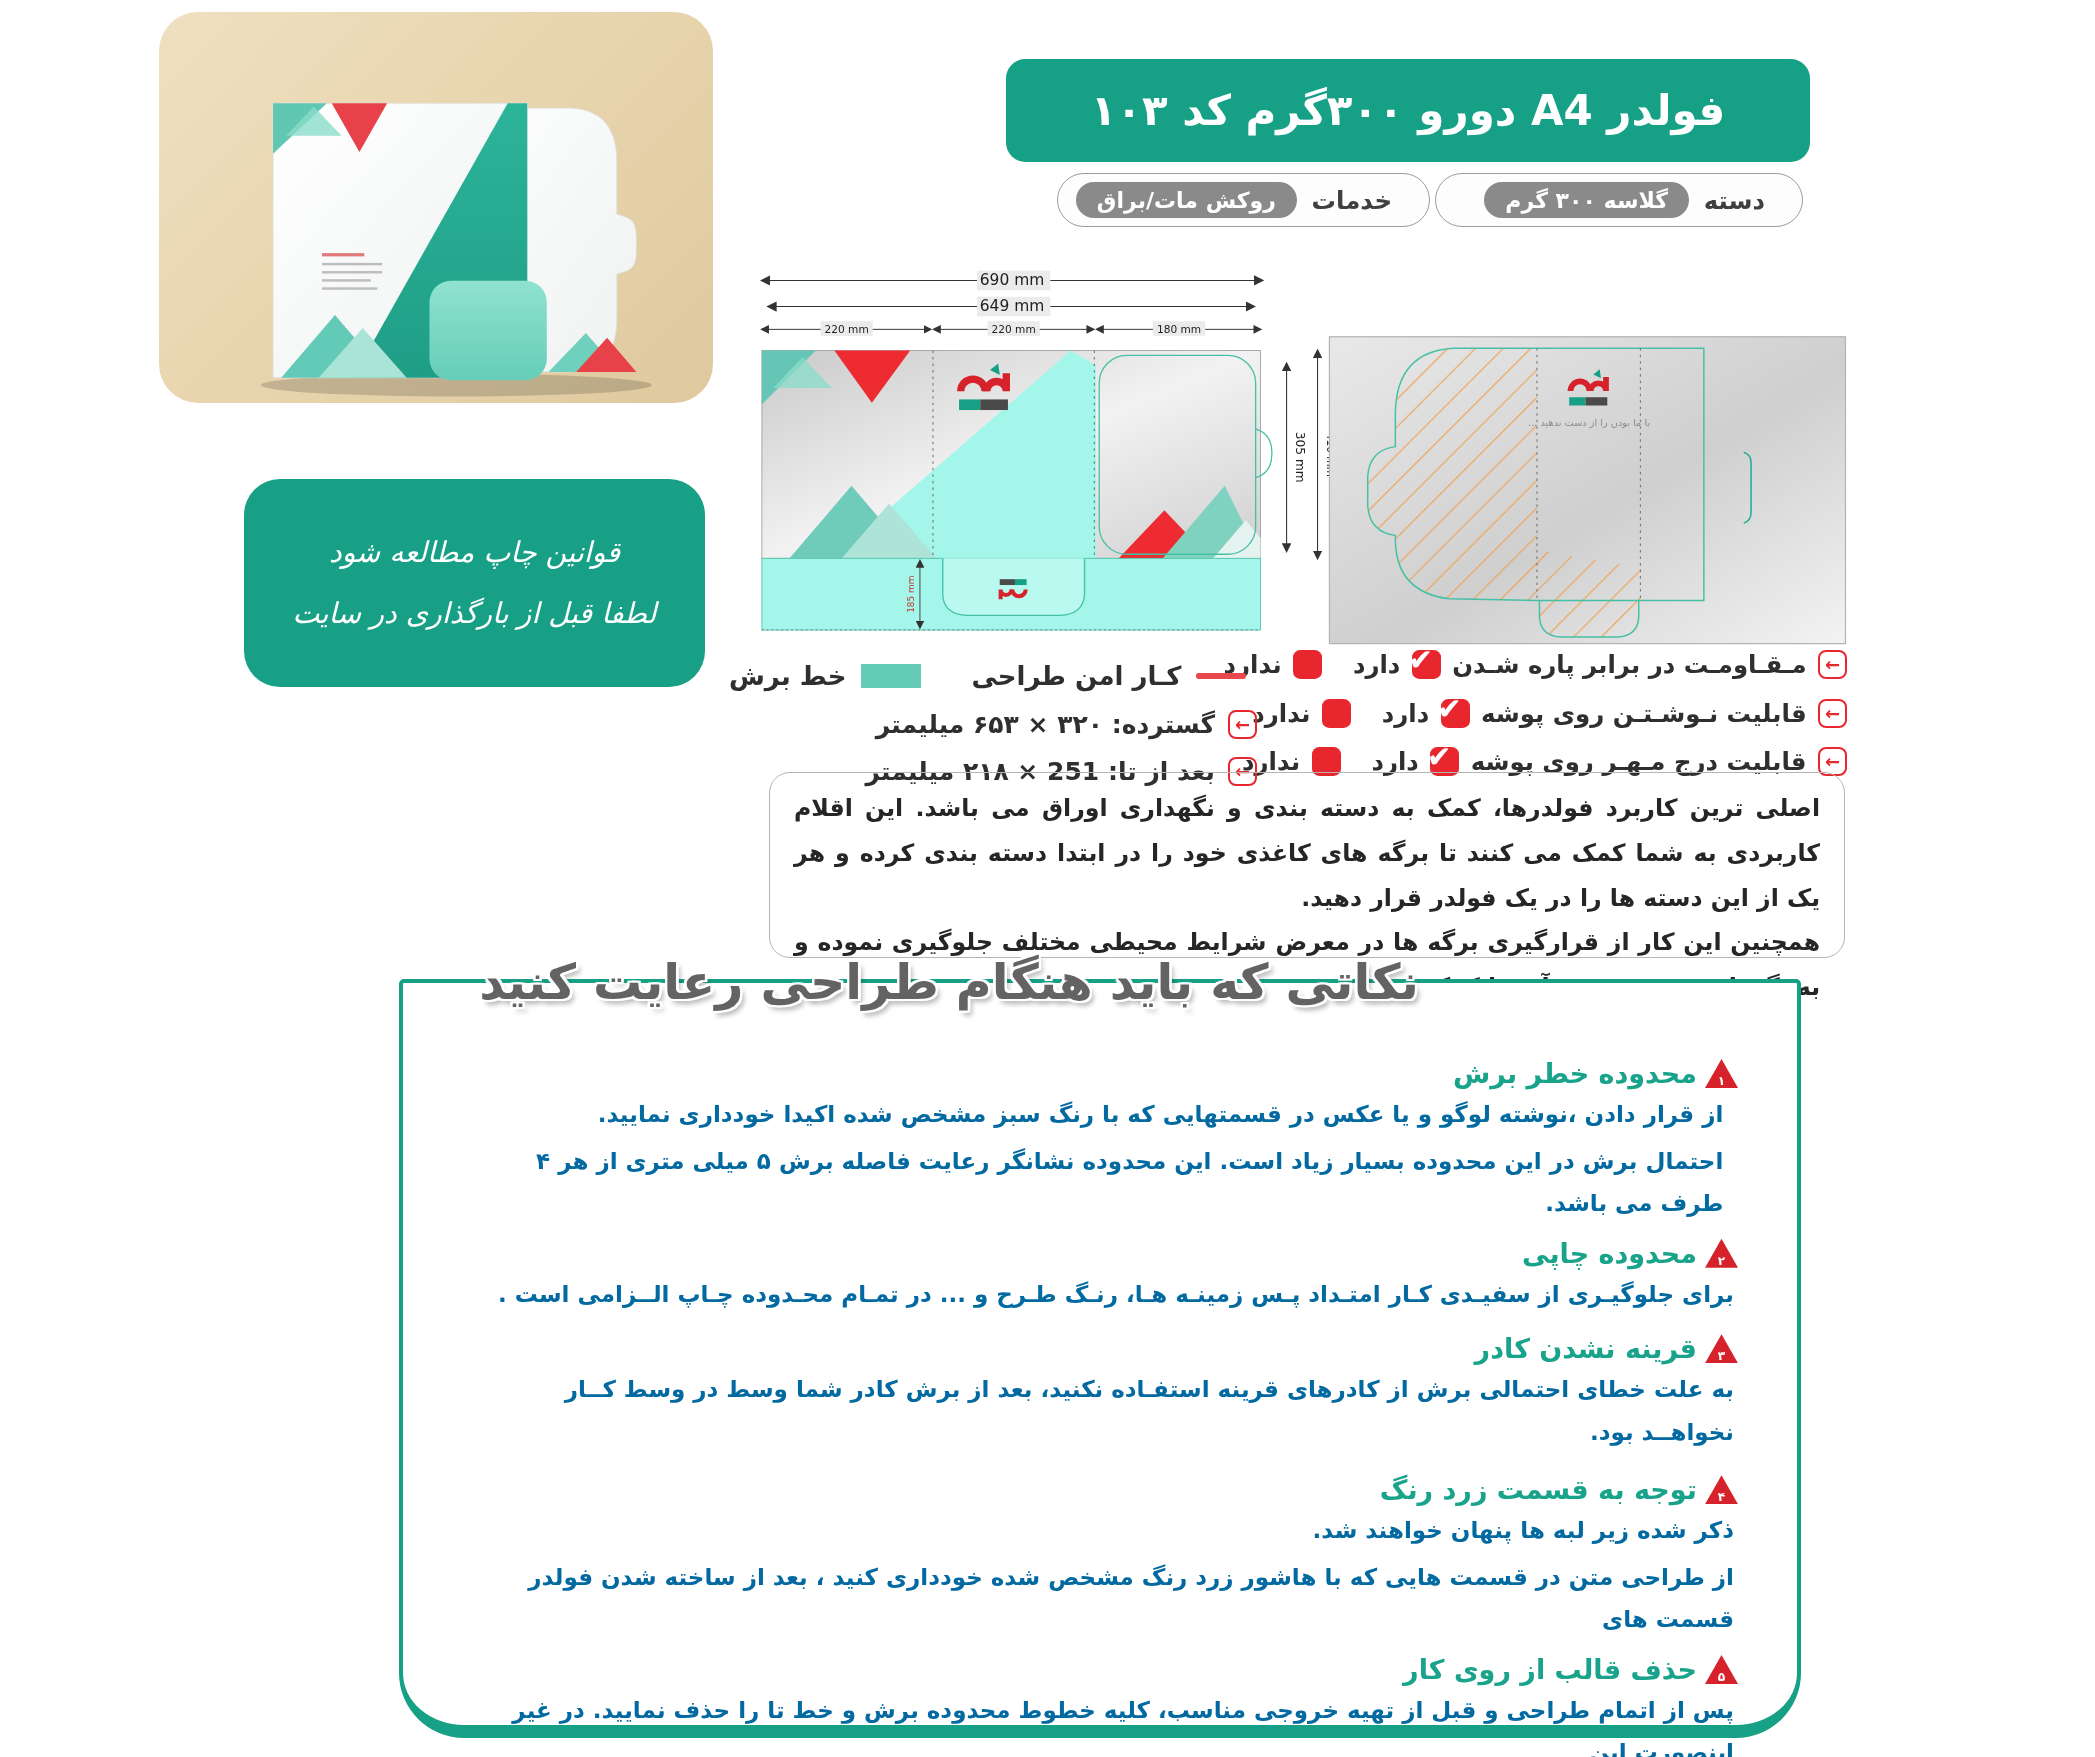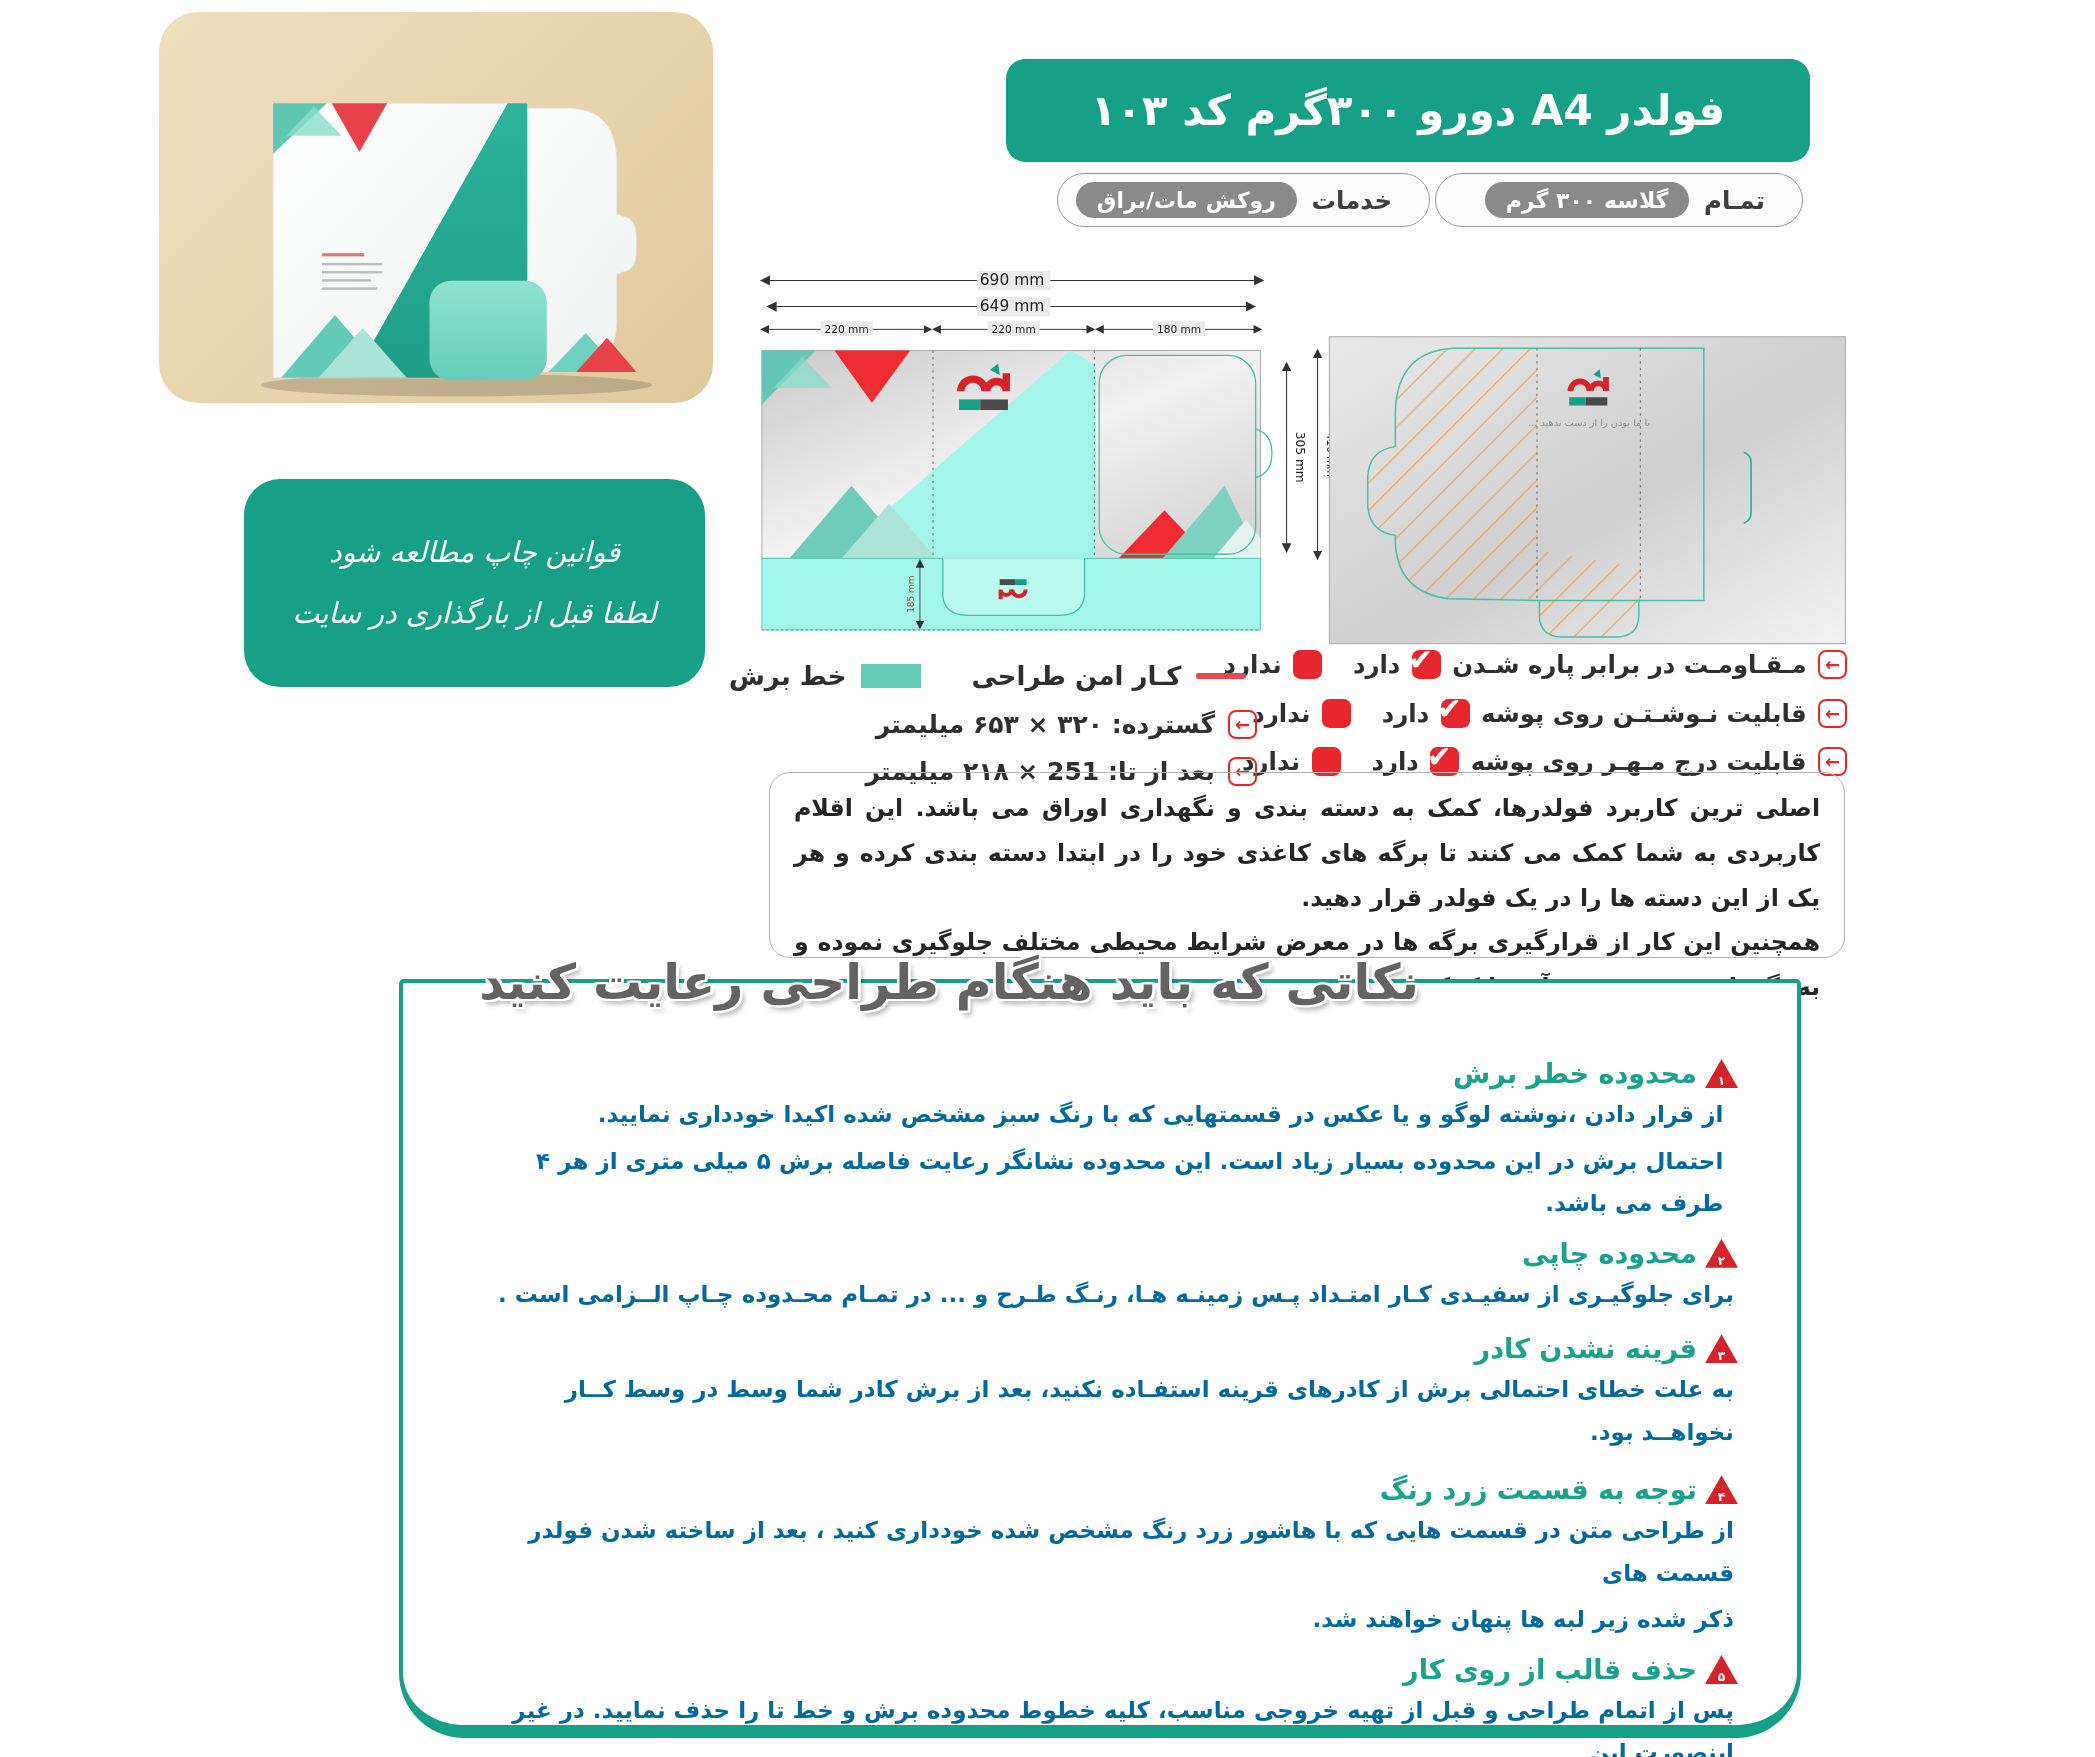--- a/index.html
+++ b/index.html
@@ -109,7 +109,7 @@
   </div>
 
   <div class="abs spec-group" style="left:1435px;top:173px;width:368px;height:54px;">
-    <span class="spec-label">تمـام</span>
+    <span class="spec-label">دسته</span>
     <span class="spec-pill">گلاسه ۳۰۰ گرم</span>
   </div>
 

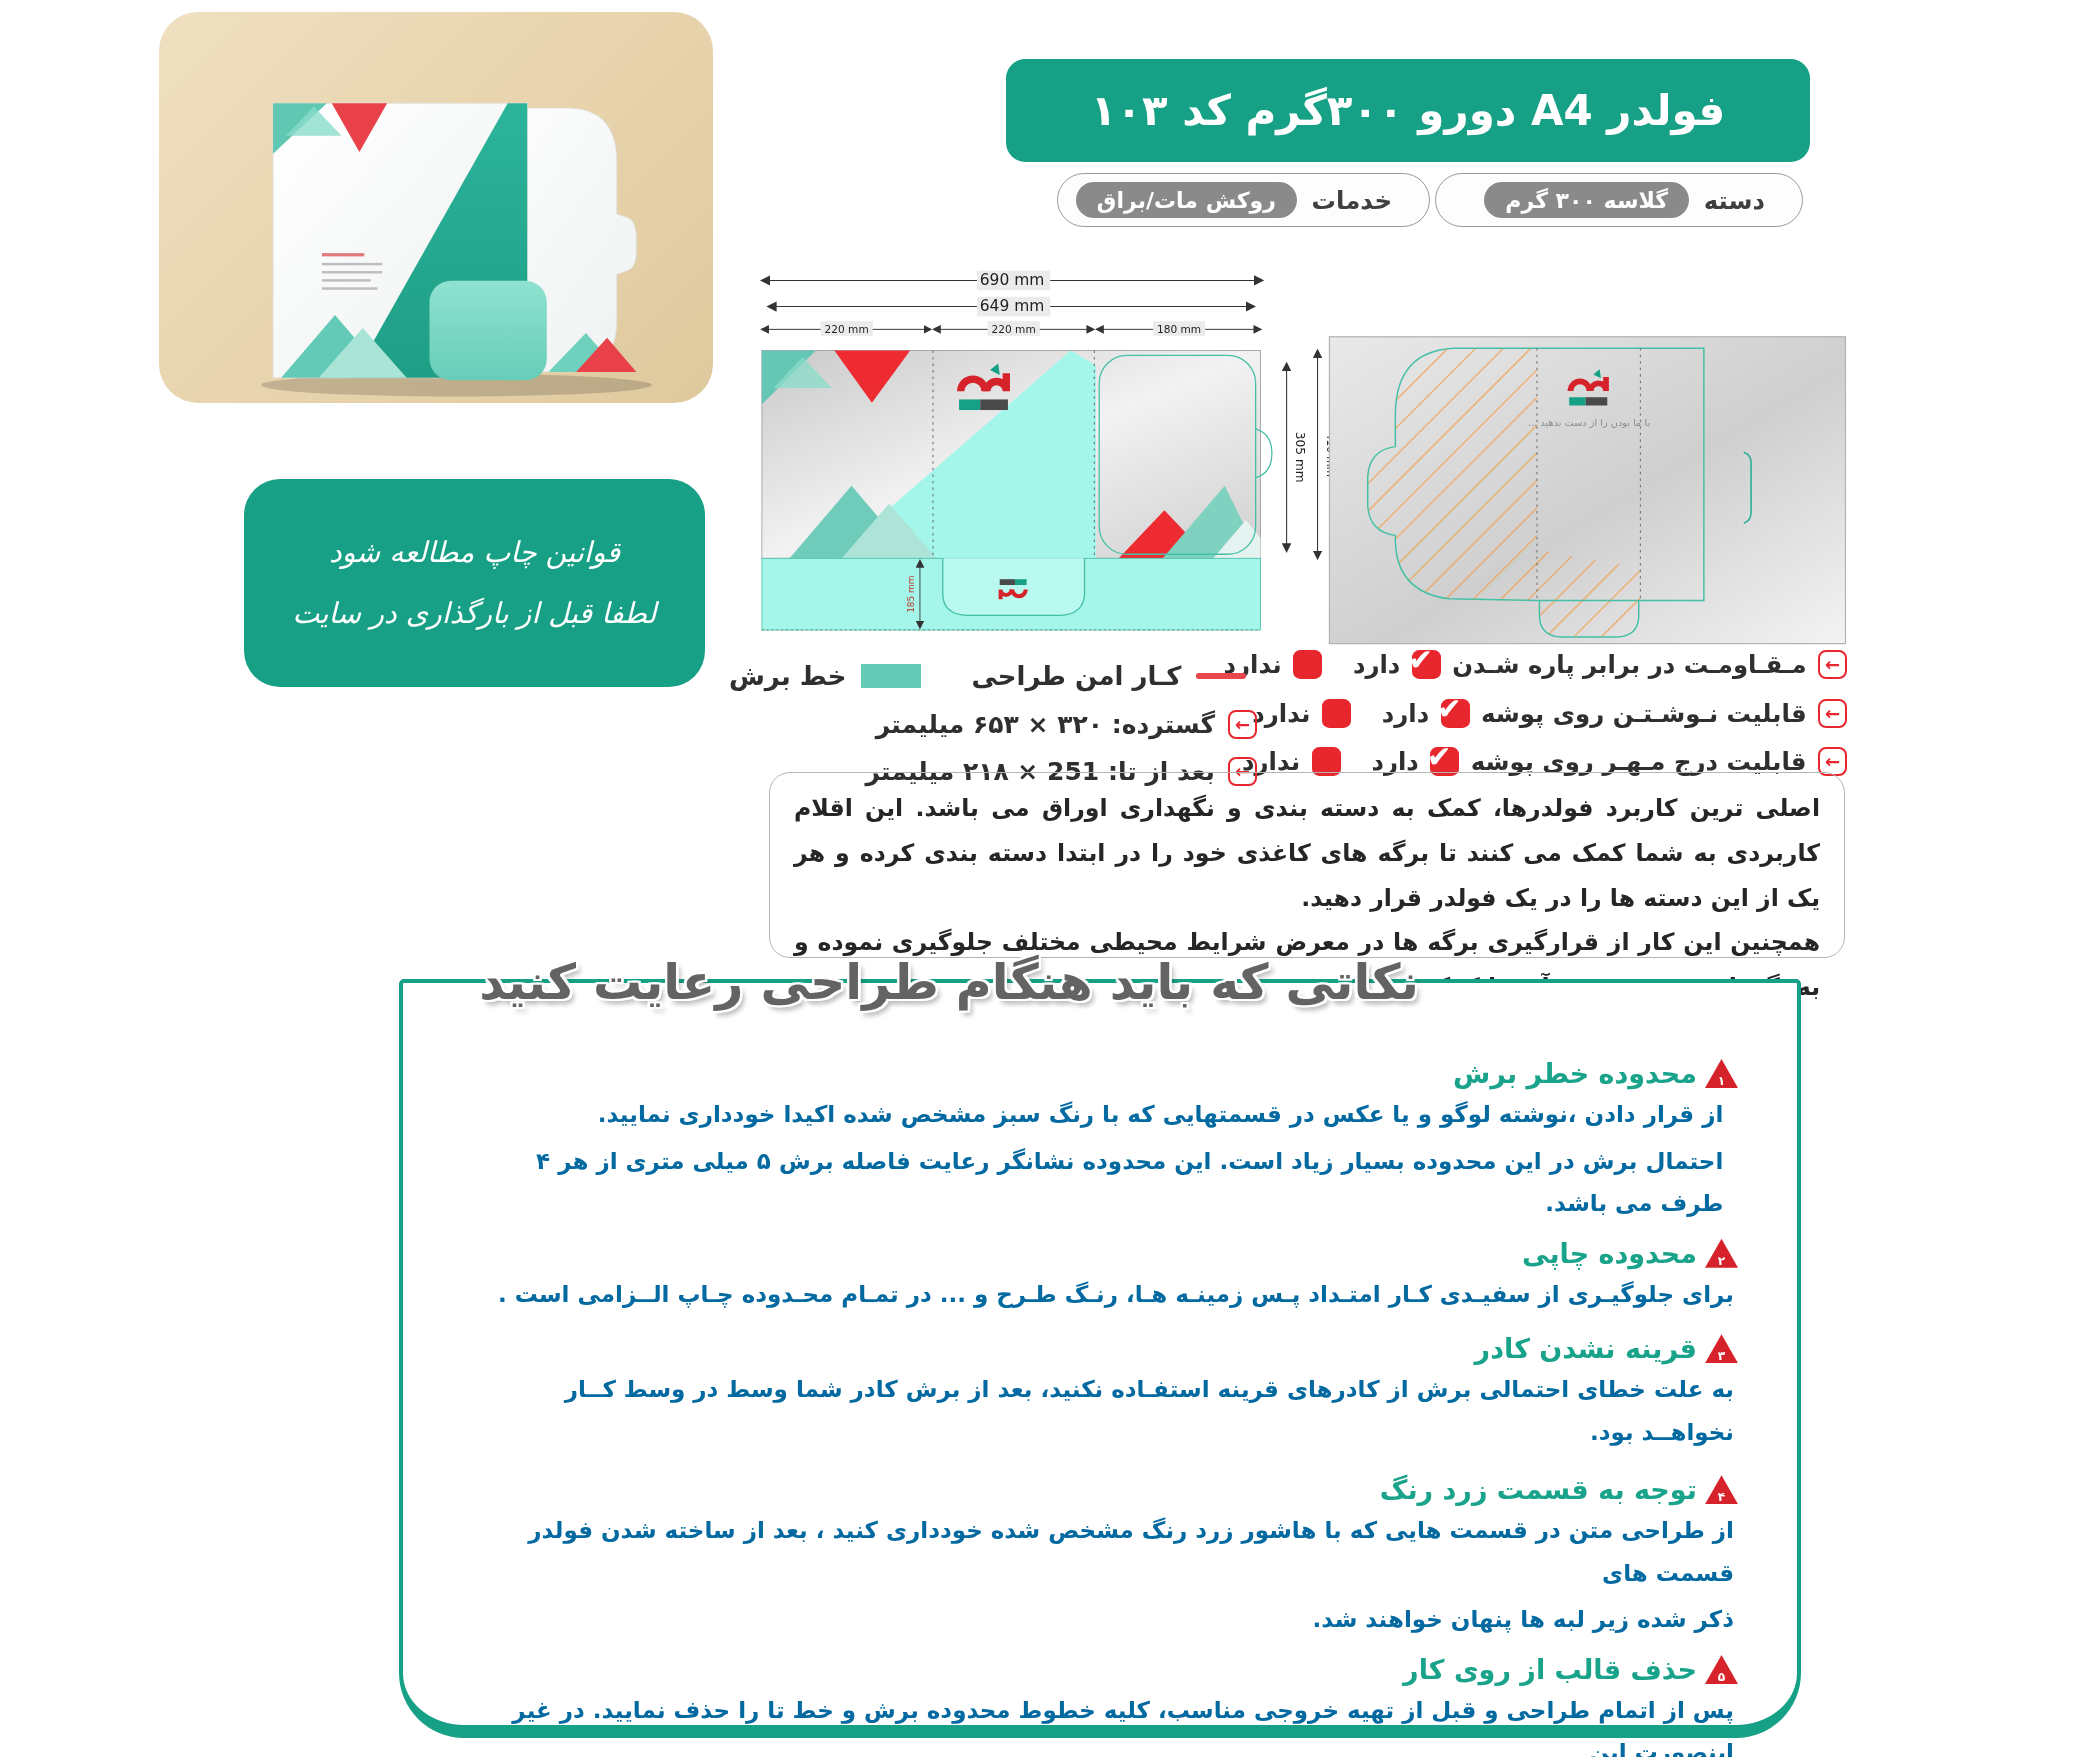--- a/index.html
+++ b/index.html
@@ -309,8 +309,8 @@
         </span>
       <span>توجه به قسمت زرد رنگ</span>
     </div>
+    <div class="sec-body t-right">ذکر شده زیر لبه ها پنهان خواهند شد.</div>
     <div class="sec-body t-right">از طراحی متن در قسمت هایی که با هاشور زرد رنگ مشخص شده خودداری کنید ، بعد از ساخته شدن فولدر قسمت های</div>
-    <div class="sec-body t-right">ذکر شده زیر لبه ها پنهان خواهند شد.</div>
 
     <div class="sec-title" style="margin-top:13px;">
       <span class="warn-tri">

